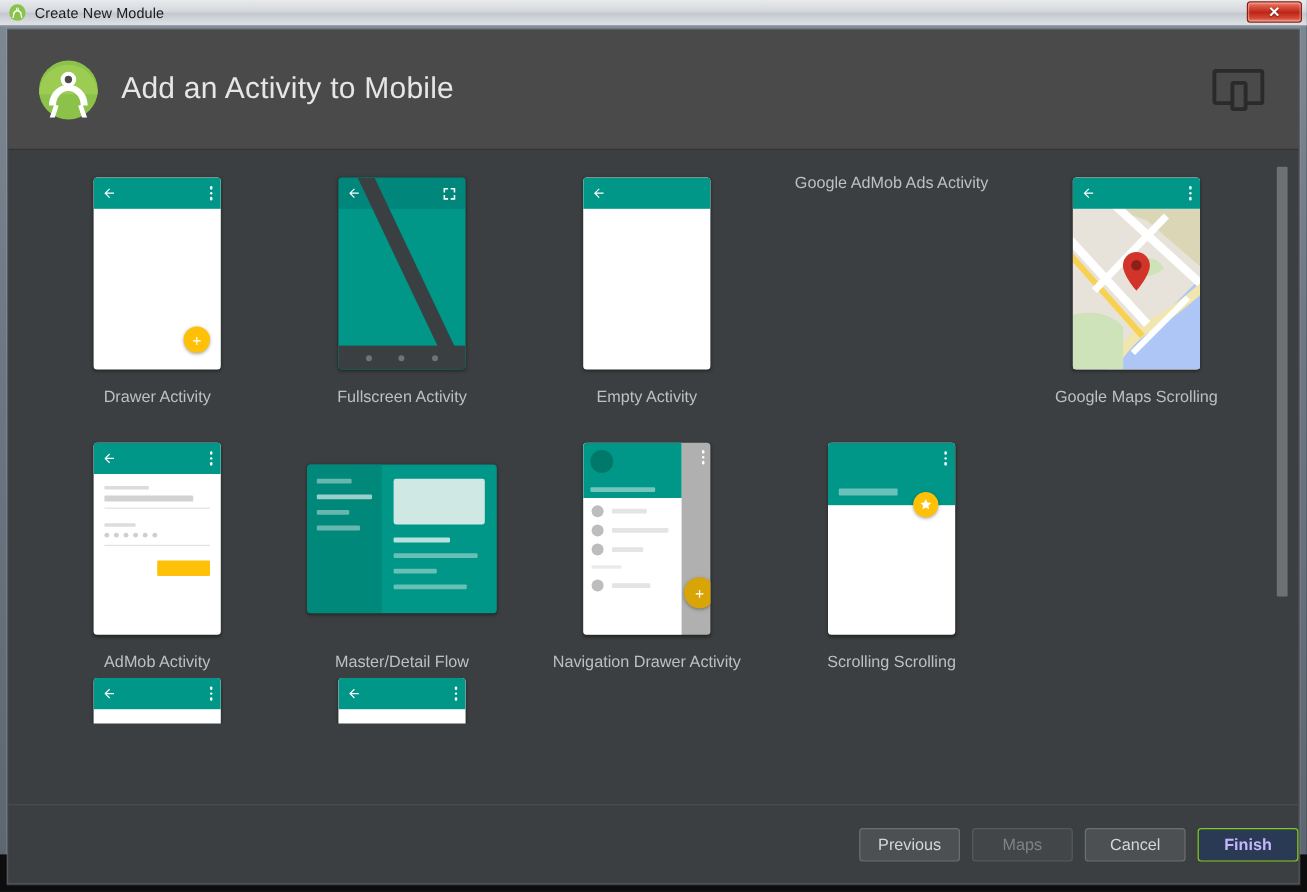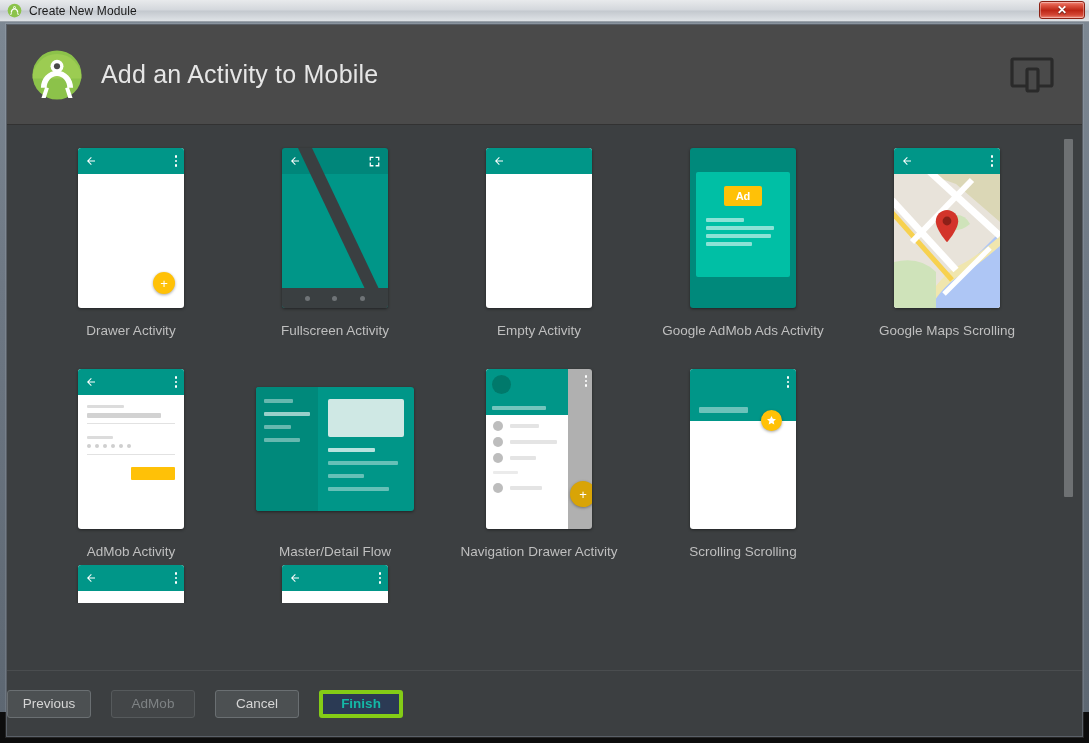--- a/index.html
+++ b/index.html
@@ -309,17 +309,6 @@
           </div>
 
           <div class="cell">
-            <div class="thumb-wrap">
-              <div class="admob">
-                <div class="card">
-                  <div class="ad-badge">Ad</div>
-                  <div class="ln" style="width:52%"></div>
-                  <div class="ln" style="width:92%"></div>
-                  <div class="ln" style="width:88%"></div>
-                  <div class="ln" style="width:62%"></div>
-                </div>
-              </div>
-            </div>
             <div class="caption">Google AdMob Ads Activity</div>
           </div>
 

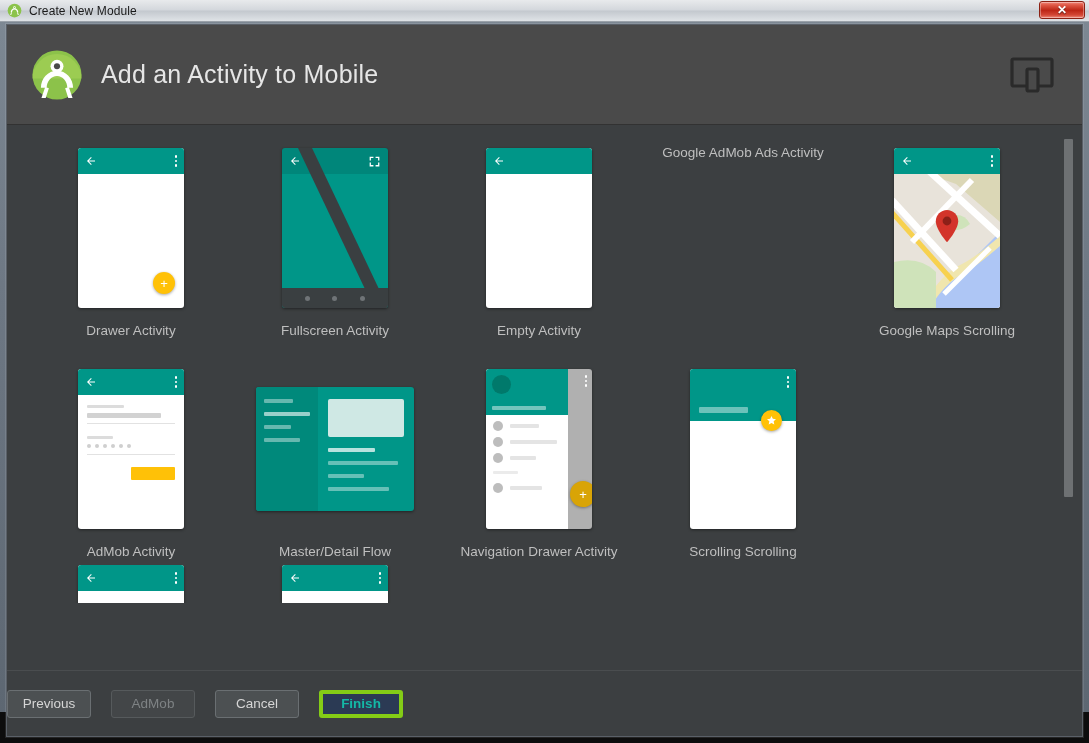--- a/index.html
+++ b/index.html
@@ -195,8 +195,8 @@
     height: 66px; flex: 0 0 auto;
     background: #3c3f41;
     border-top: 1px solid #4a4d4f;
-    display: flex; align-items: center; 
-    gap: 20px;
+    display: flex; align-items: center; justify-content: flex-end;
+    gap: 10px;
   }
   .btn {
     min-width: 84px; height: 28px;

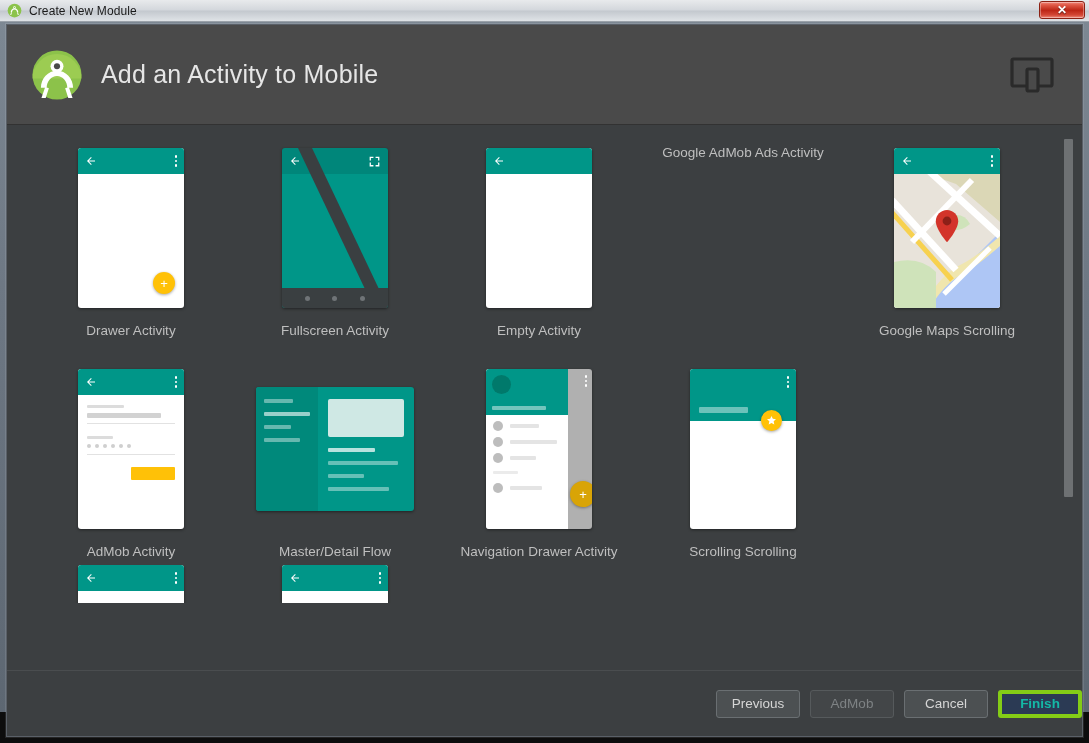--- a/index.html
+++ b/index.html
@@ -503,7 +503,7 @@
 
     <div id="footer">
       <div class="btn normal">Previous</div>
-      <div class="btn disabled">AdMob</div>
+      <div class="btn disabled">Maps</div>
       <div class="btn normal">Cancel</div>
       <div class="btn default">Finish</div>
     </div>

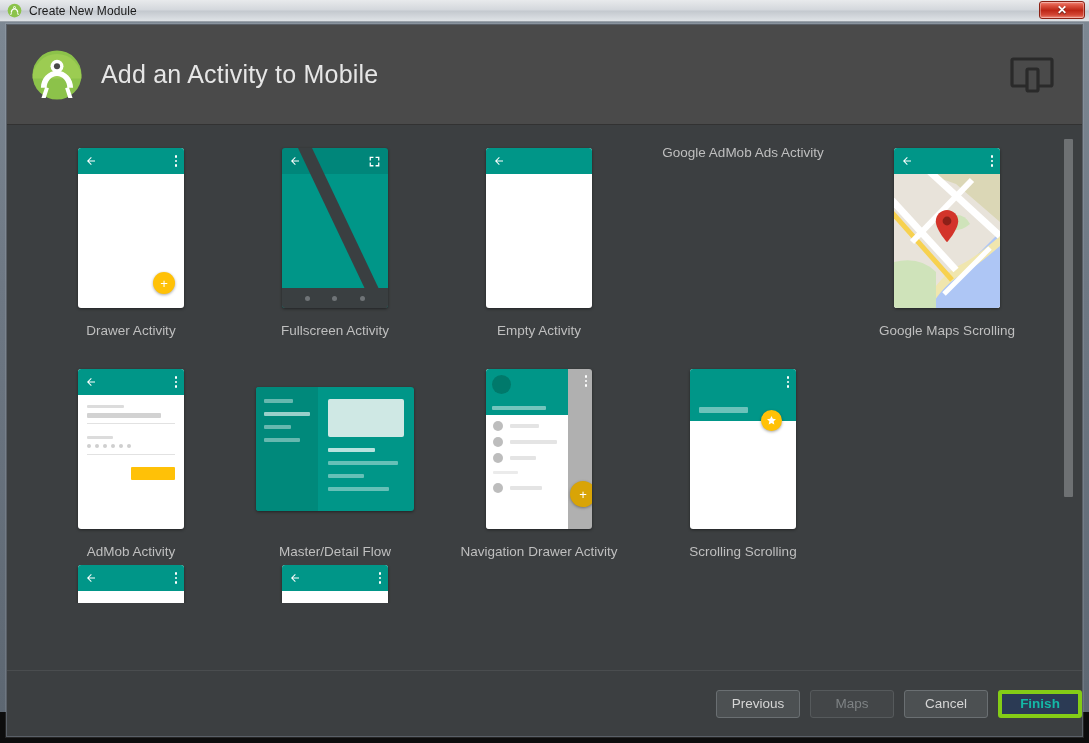--- a/index.html
+++ b/index.html
@@ -208,7 +208,7 @@
   }
   .btn.normal { background: #4c5052; border: 1px solid #6a6f72; color: #d6d6d6; }
   .btn.disabled { background: #434648; border: 1px solid #565a5c; color: #7e8284; cursor: default; }
-  .btn.default { background: #2b3a54; border: 4px solid #84cc16; color: #14b8a6; font-weight: bold; }
+  .btn.default { background: #2b3a54; border: 1px solid #84cc16; color: #c4b5fd; font-weight: bold; }
 </style>
 </head>
 <body>

